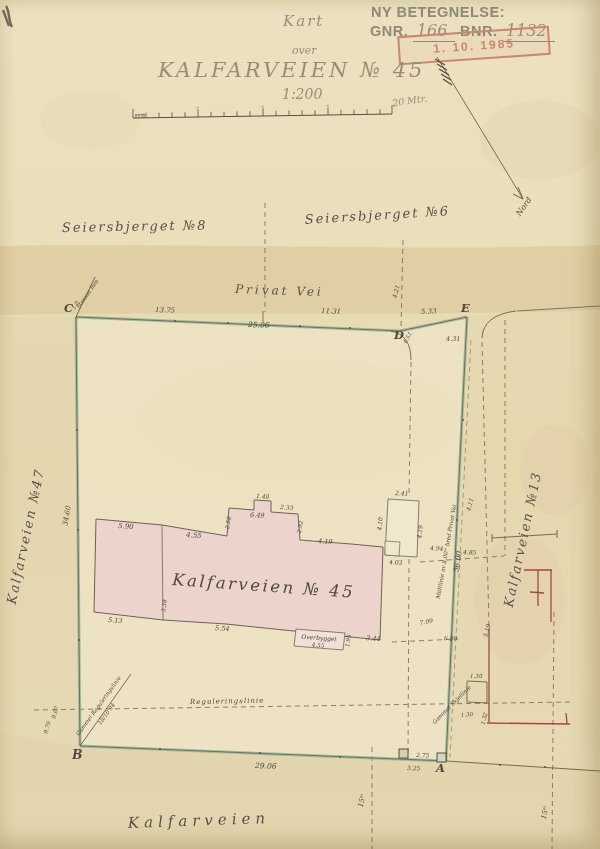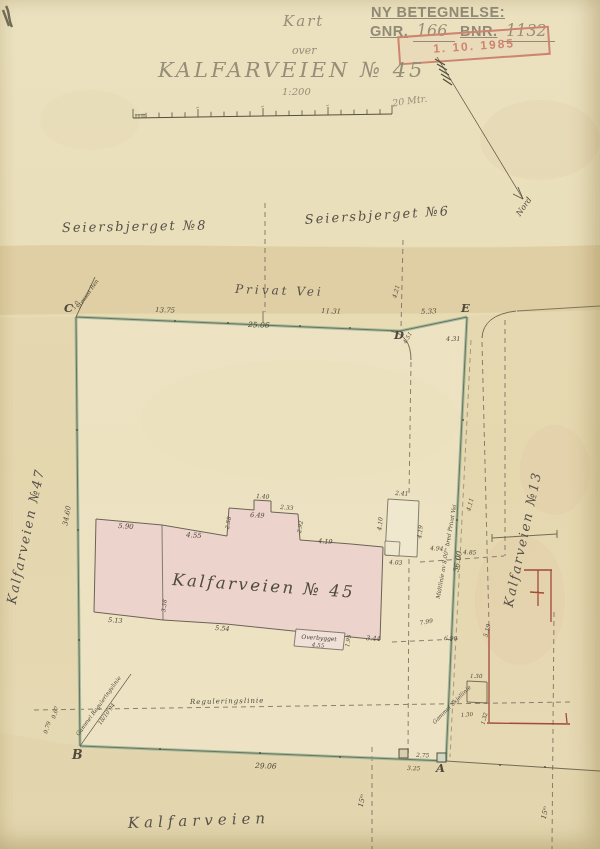--- a/index.html
+++ b/index.html
@@ -12,7 +12,7 @@
   .vignette{position:absolute;inset:0;pointer-events:none;
     box-shadow:inset -10px -8px 22px rgba(120,95,40,.28), inset 4px 2px 14px rgba(150,120,60,.12);}
   .hdr{position:absolute;color:#45423a;}
-  .printed{font-family:"Liberation Sans",sans-serif;font-weight:bold;letter-spacing:.5px;text-decoration:underline;}
+  .printed{font-family:"Liberation Sans",sans-serif;font-weight:bold;letter-spacing:.5px;}
   .hw{font-family:"DejaVu Serif",serif;font-style:italic;color:#4f4a3d;}
   .uline{border-bottom:1.5px solid #45423a;padding:0 8px 1px 4px;}
   .stamp{position:absolute;left:398px;top:31px;width:148px;height:25px;

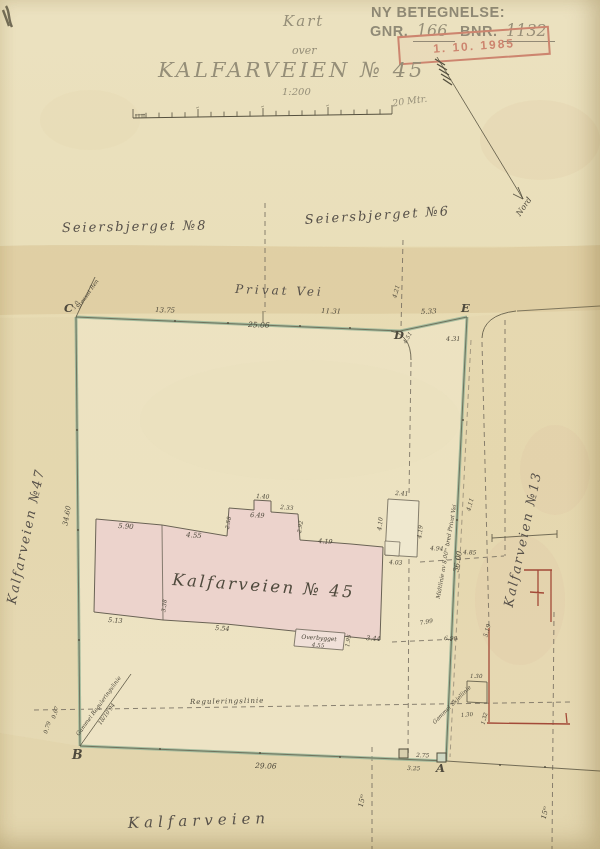--- a/index.html
+++ b/index.html
@@ -48,7 +48,7 @@
   <div class="hdr hw" style="left:283px;top:12px;font-size:15px;letter-spacing:2px;">Kart</div>
   <div class="hdr hw" style="left:292px;top:44px;font-size:11px;">over</div>
   <div class="hdr hw" style="left:158px;top:58px;font-size:21px;letter-spacing:3px;">KALFARVEIEN  № 45</div>
-  <div class="hdr hw" style="left:282px;top:86px;font-size:10px;">1:200</div>
+  <div class="hdr hw" style="left:282px;top:86px;font-size:14px;">1:200</div>
   <div class="hdr hw" style="left:392px;top:95px;font-size:9.5px;transform:rotate(-8deg);">20 Mtr.</div>
 
   <svg width="600" height="849" viewBox="0 0 600 849">

